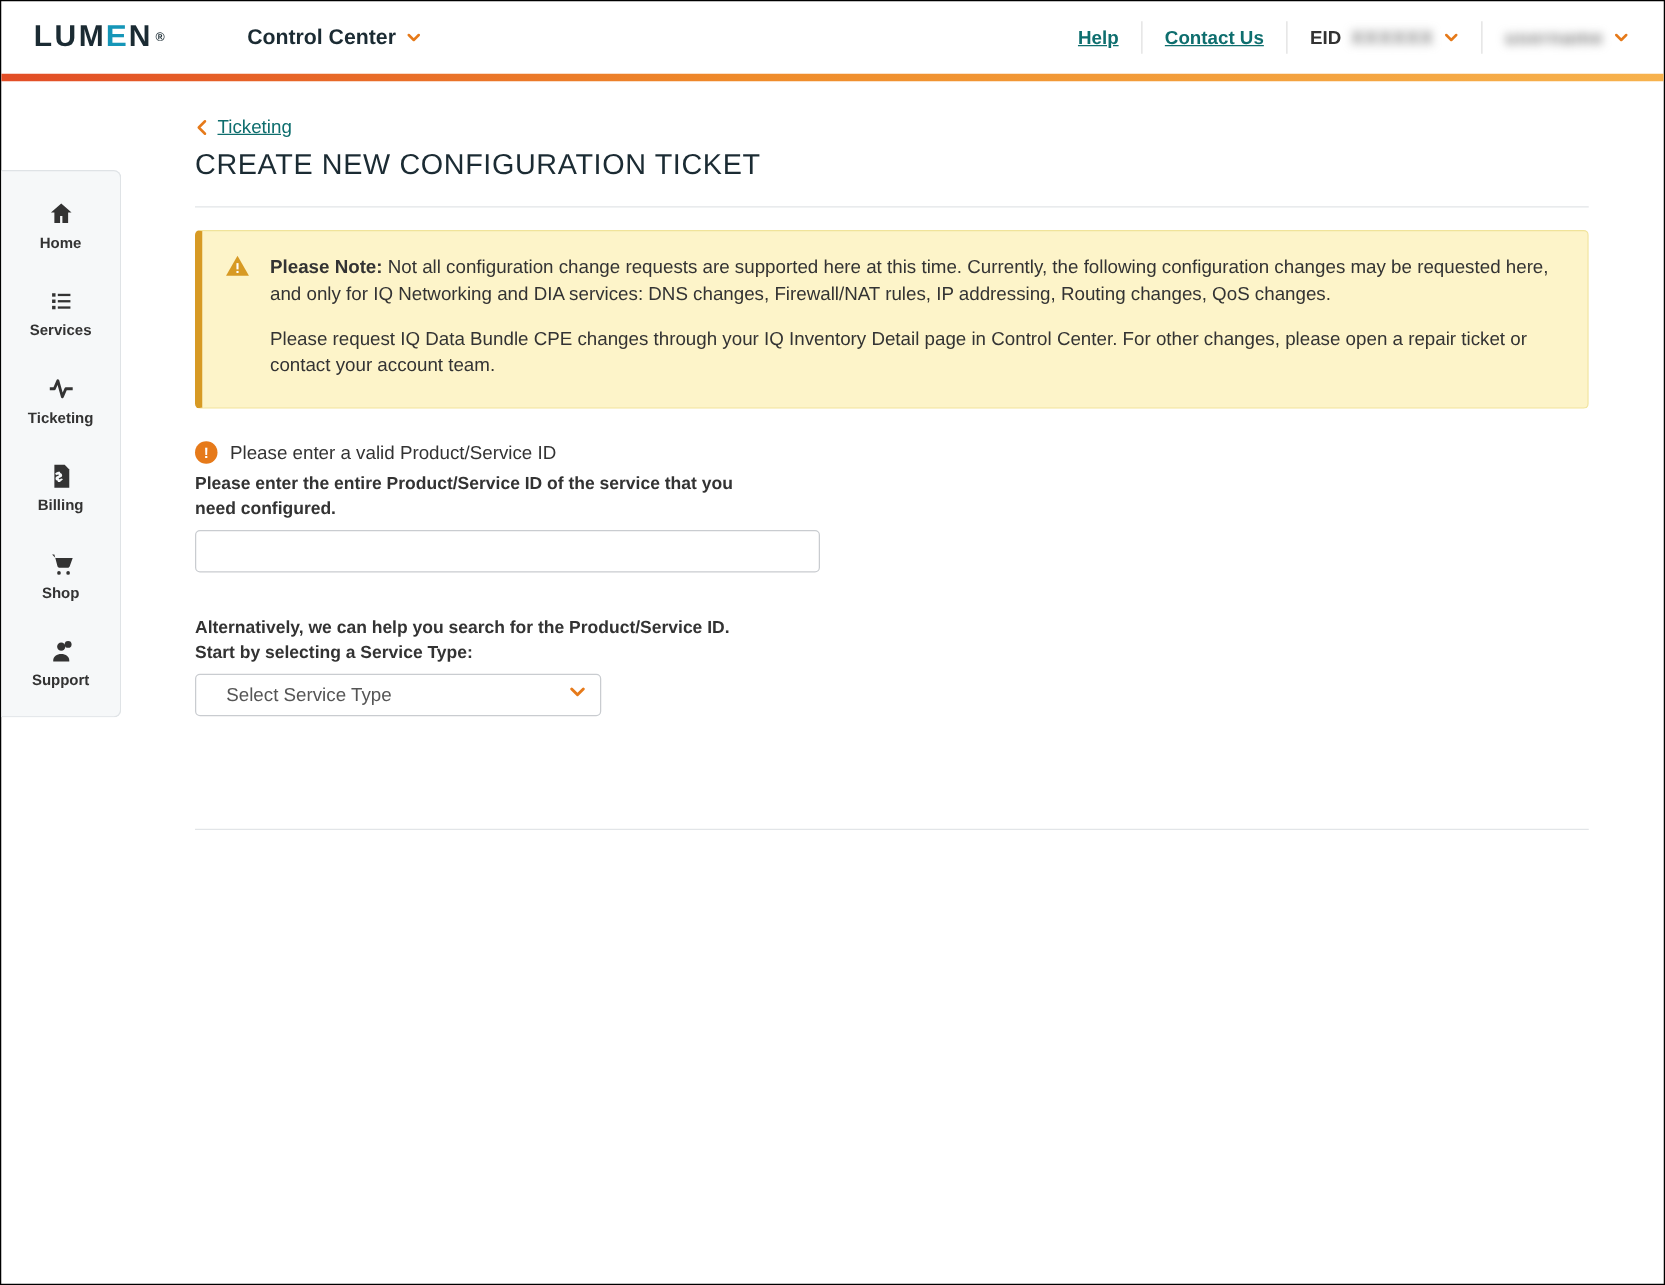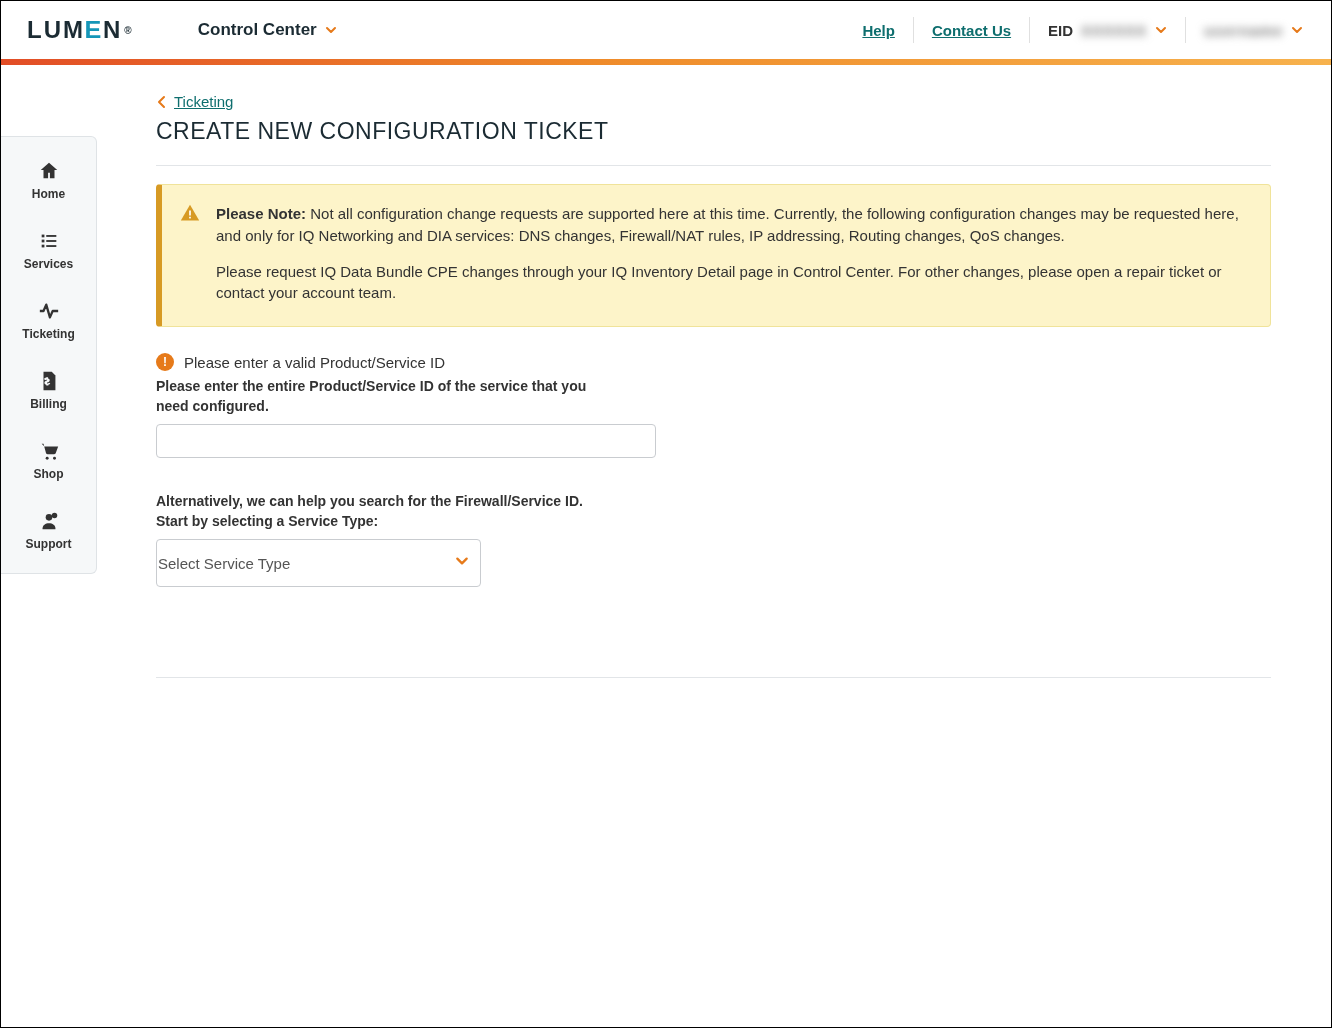--- a/index.html
+++ b/index.html
@@ -317,7 +317,7 @@
 
   <div class="spacer"></div>
 
-  <div class="field-label" style="max-width:450px">Alternatively, we can help you search for the Firewall/Service ID. Start by selecting a Service Type:</div>
+  <div class="field-label" style="max-width:450px">Alternatively, we can help you search for the Product/Service ID. Start by selecting a Service Type:</div>
   <div class="select-wrap">
     <div class="sel">Select Service Type</div>
     <span class="sel-chev">

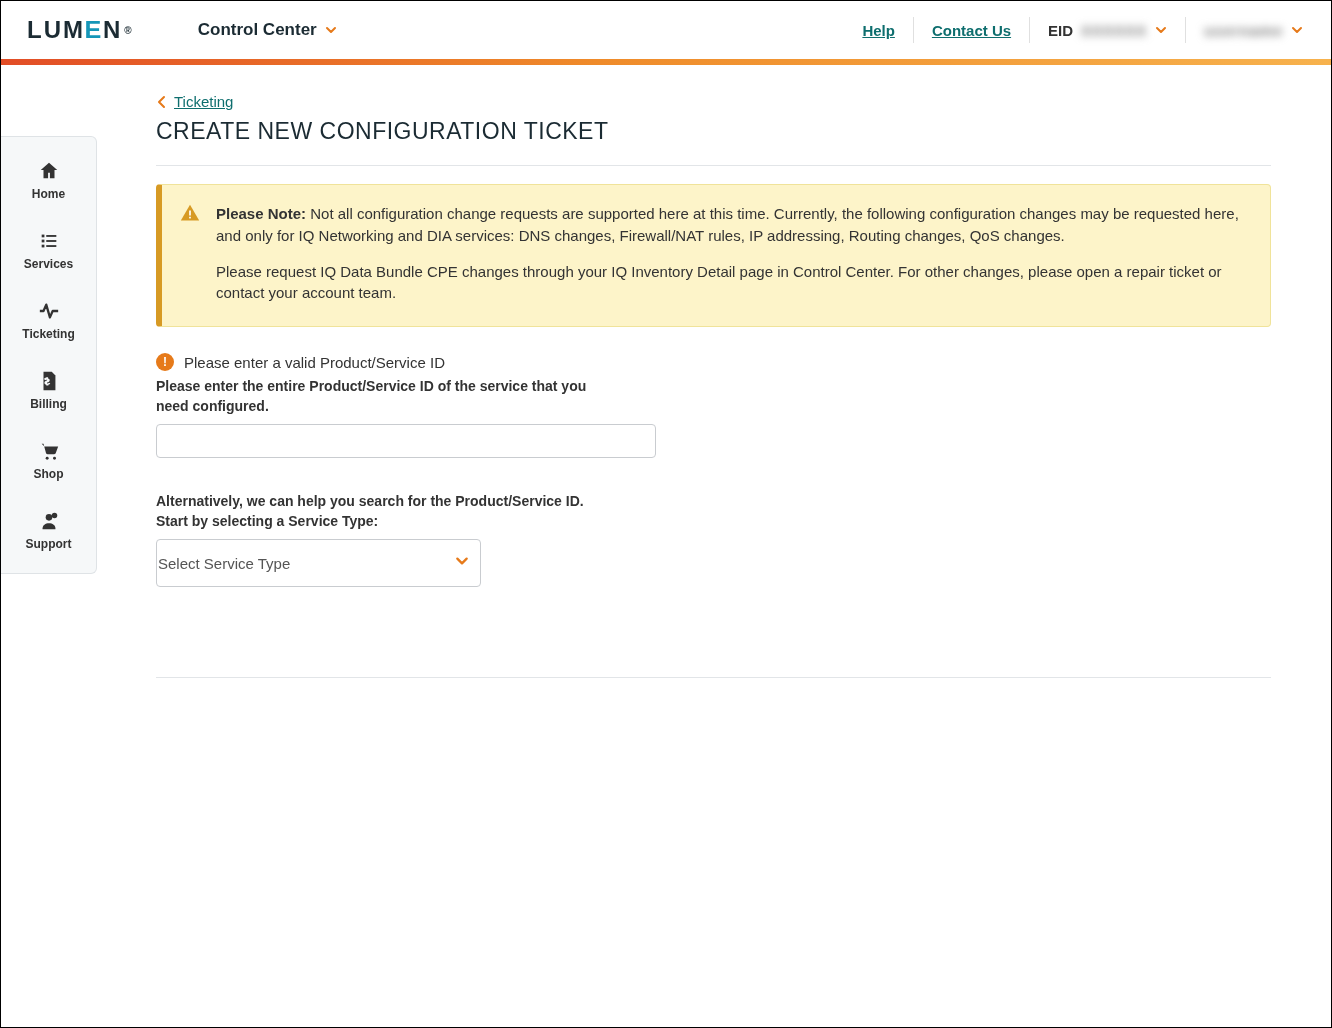--- a/index.html
+++ b/index.html
@@ -162,11 +162,11 @@
     width:325px;
   }
   .select-wrap .sel {
-    width:100%; height:48px;
+    width:100%; height:34px;
     border:1px solid #c9ccd0; border-radius:4px;
     background:#fff;
     display:flex; align-items:center;
-    padding:0 38px 0 1px;
+    padding:0 38px 0 24px;
     font-size:15px; color:#555;
     cursor:pointer;
   }

